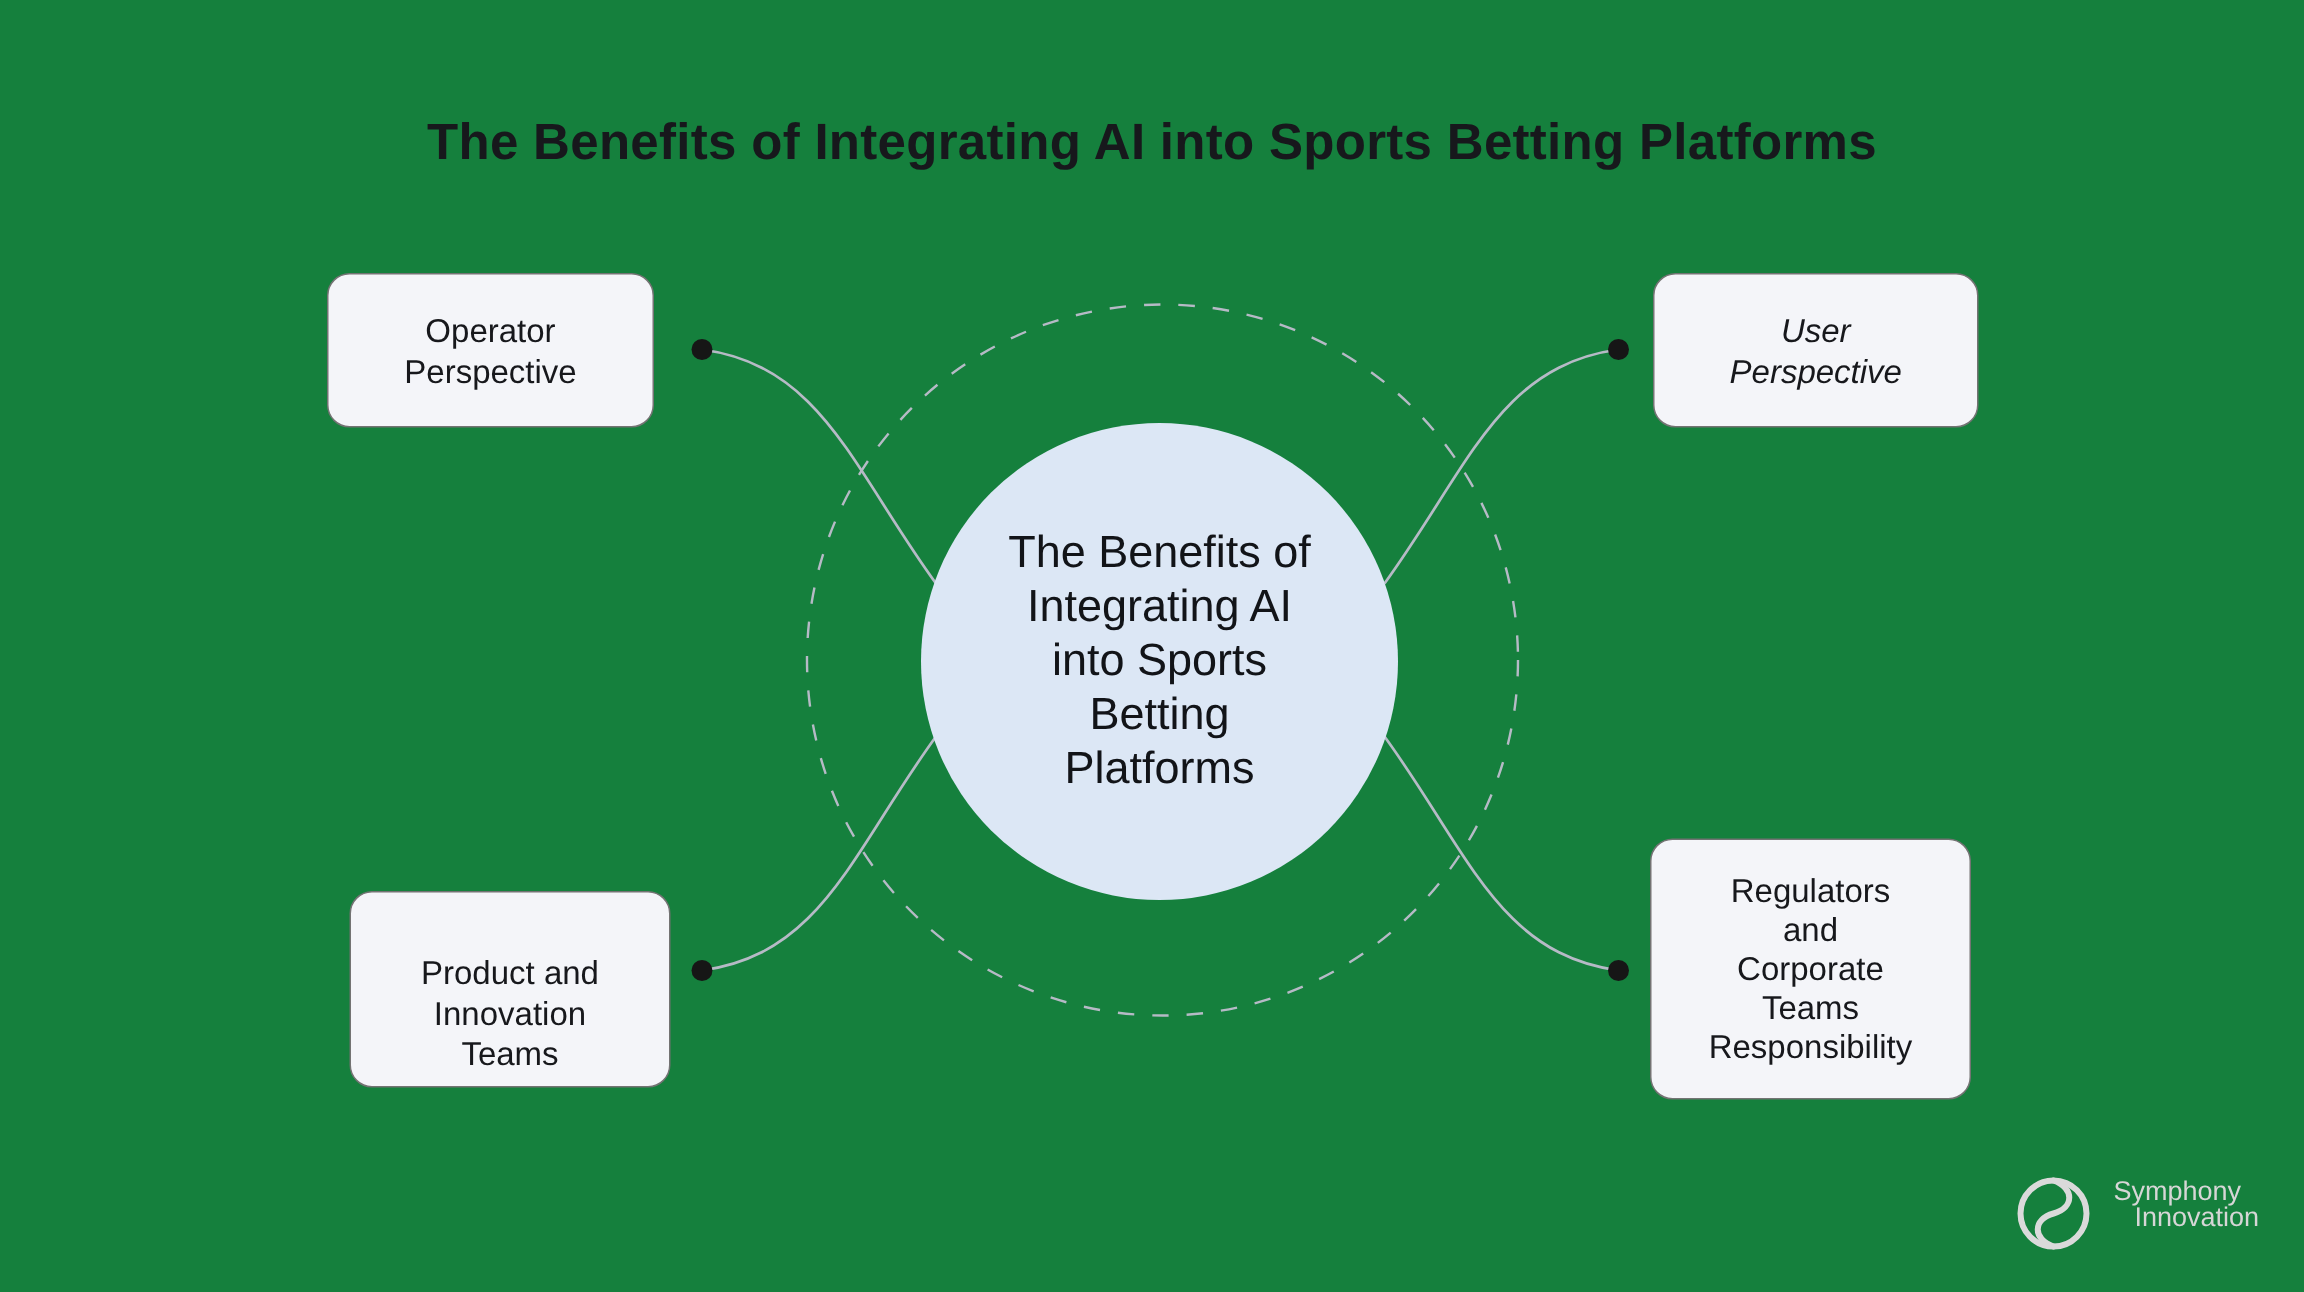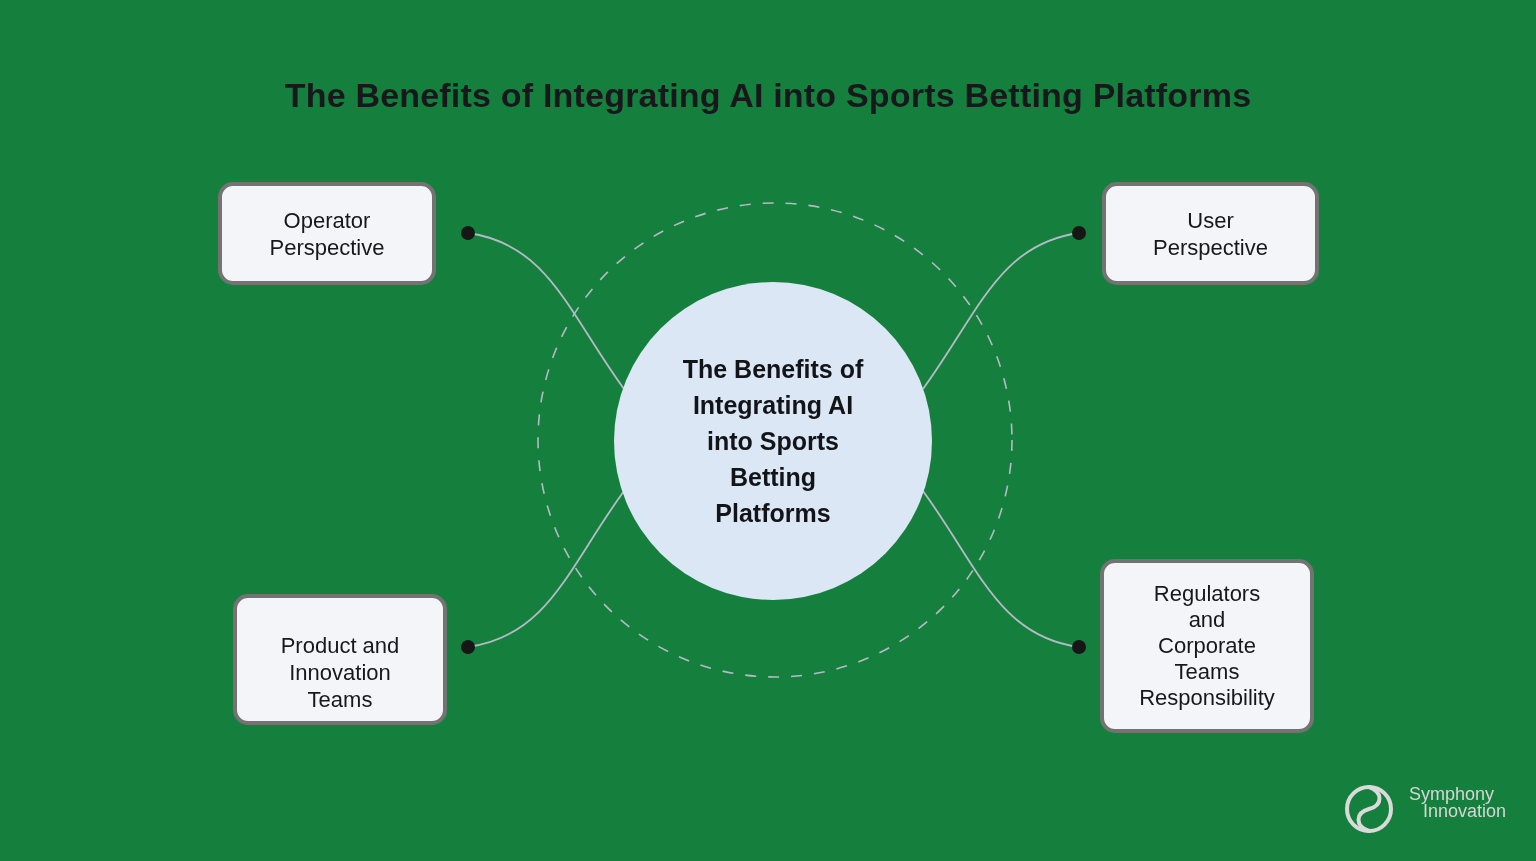--- a/index.html
+++ b/index.html
@@ -39,7 +39,7 @@
     justify-content: center;
     box-sizing: border-box;
     background: #f4f5f9;
-    border: 4px solid #737373;
+    border: 1px solid #737373;
     border-radius: 15px;
     text-align: center;
     white-space: pre-line;

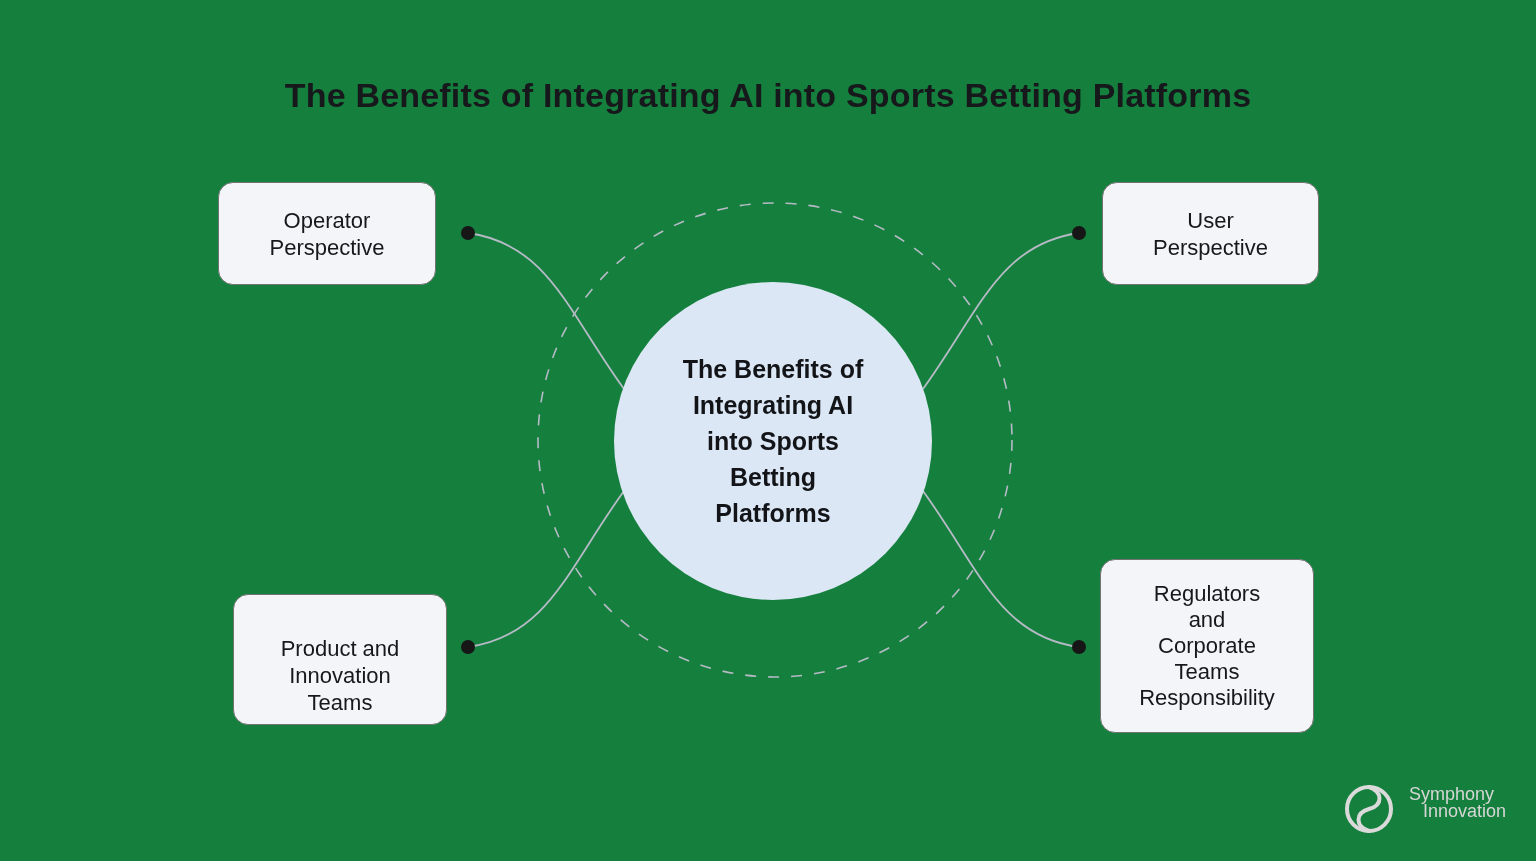--- a/index.html
+++ b/index.html
@@ -50,7 +50,7 @@
     padding: 8px 10px;
   }
   .node-tl { left: 218px; top: 182px; width: 218px; height: 103px; }
-  .node-tr { left: 1102px; top: 182px; width: 217px; height: 103px; }
+  .node-tr { left: 1102px; top: 182px; width: 217px; height: 103px; font-style: italic; }
   .node-bl { left: 233px; top: 594px; width: 214px; height: 131px; align-items: flex-end; }
   .node-br { left: 1100px; top: 559px; width: 214px; height: 174px; line-height: 26px; }
   .center-label {

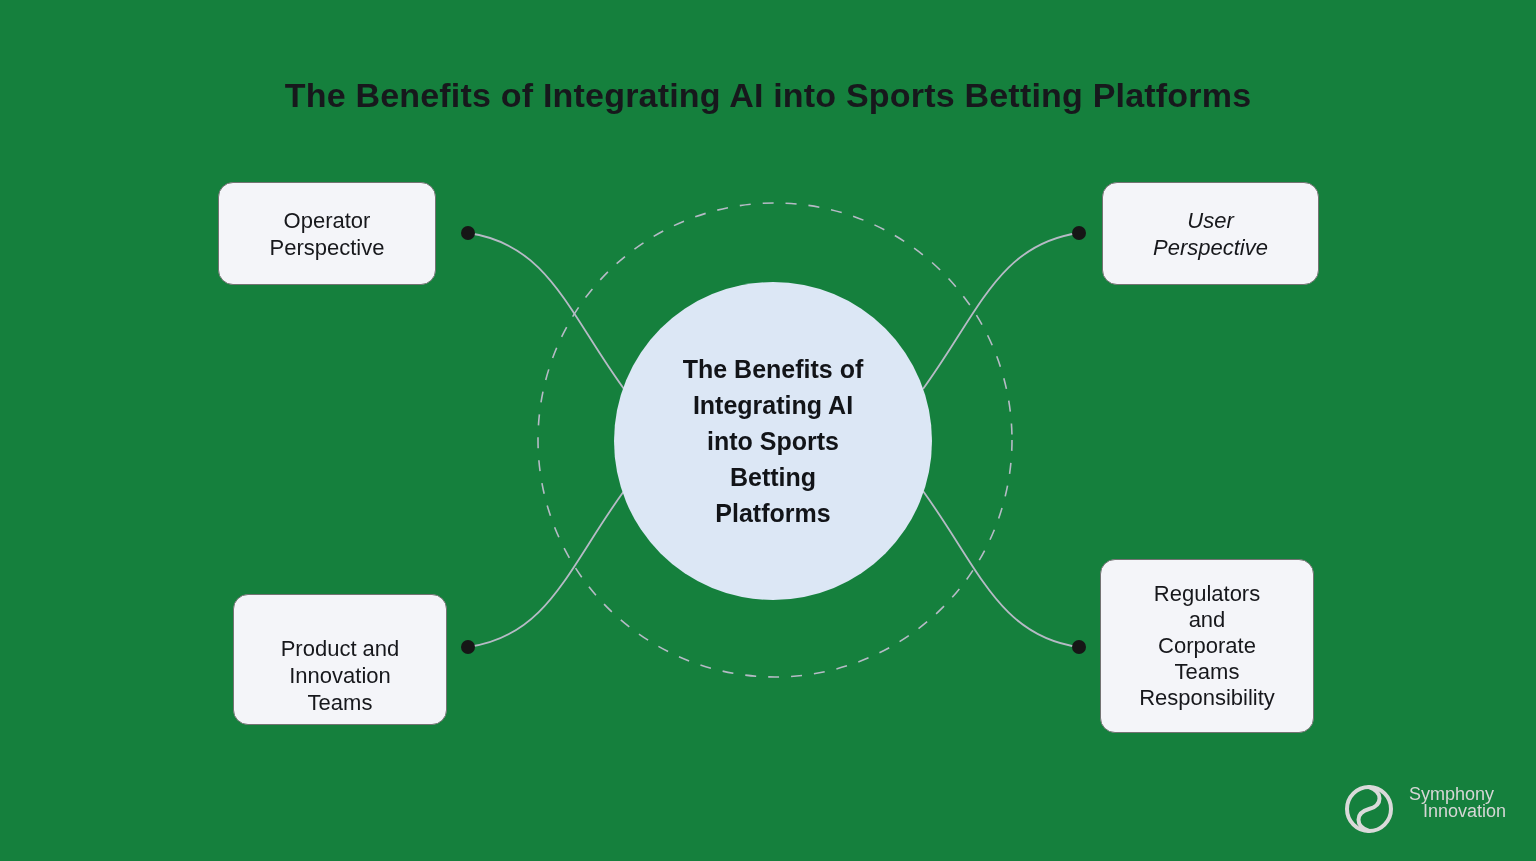--- a/index.html
+++ b/index.html
@@ -61,8 +61,8 @@
     width: 280px;
     text-align: center;
     white-space: pre-line;
-    font-size: 25px;
-    font-weight: 700;
+    font-size: 30px;
+    font-weight: 400;
     color: #121418;
     line-height: 36px;
   }

